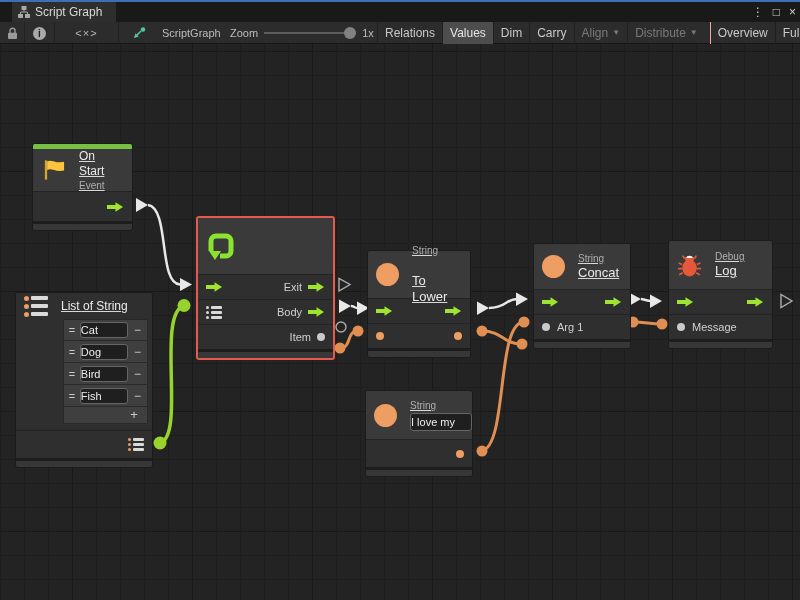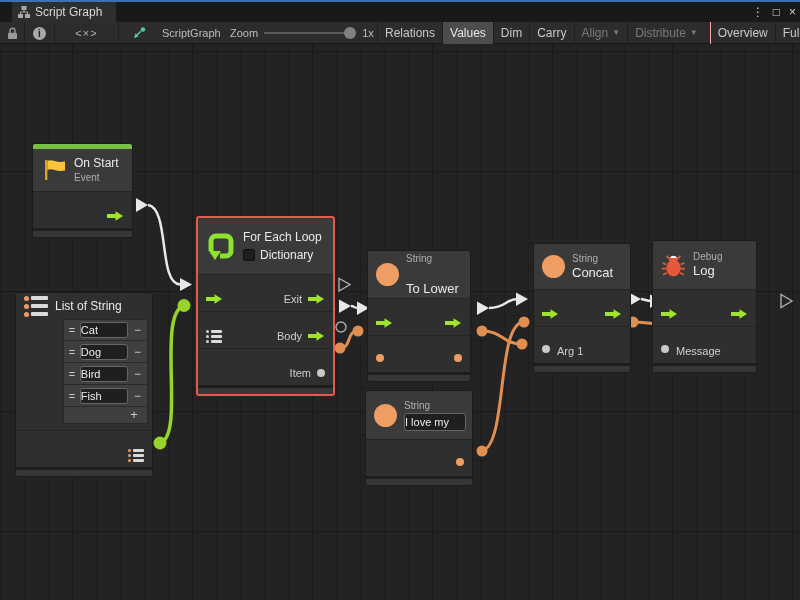--- a/index.html
+++ b/index.html
@@ -58,7 +58,7 @@
   
   .node{position:absolute;background:var(--node-bg);border:1px solid #1B1B1B;border-radius:3px;color:var(--text);}
   .node.selected{border:2px solid var(--sel-red);}
-  .n-head{background:var(--node-head);display:flex;align-items:center;gap:7px;padding:0 10px 0 8px;border-radius:2px 2px 0 0;}
+  .n-head{background:var(--node-head);display:flex;align-items:center;gap:13px;padding:0 10px 0 8px;border-radius:2px 2px 0 0;text-decoration:underline;}
   .n-title{font-size:12px;color:#EAEAEA;line-height:1.25;}
   .n-type{font-size:10px;color:var(--text-dim);line-height:1.3;}
   .n-row{display:flex;align-items:flex-start;height:21px;padding:18px 8px;border-top:1px solid #242424;font-size:11px;color:#D0D0D0;}

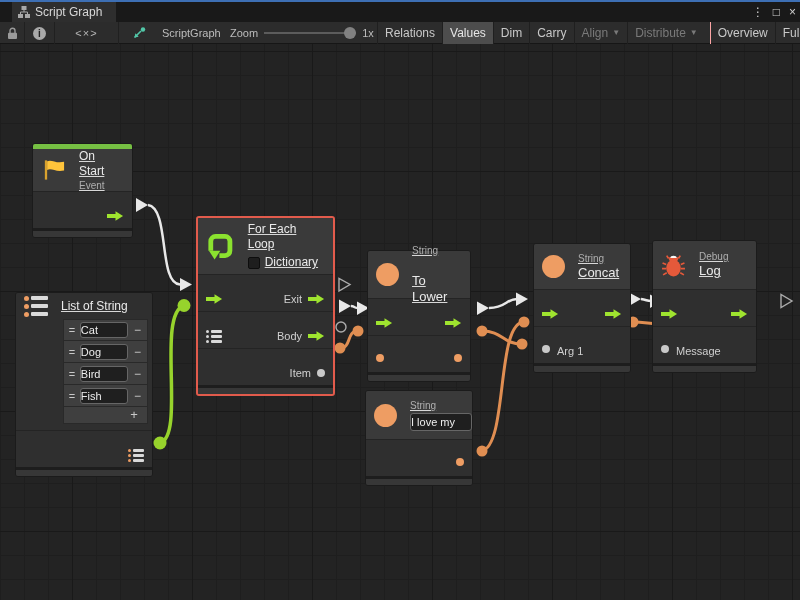--- a/index.html
+++ b/index.html
@@ -311,13 +311,6 @@
           <rect x="2" y="20" width="12" height="8" fill="var(--node-head)"></rect>
           <polygon points="3,20 15,20 9,29" fill="#8BE22F"></polygon>
         </svg>
-        <div>
-          <div class="n-title">For Each Loop</div>
-          <div style="display:flex;align-items:center;gap:5px;margin-top:3px;">
-            <span class="checkbox"></span>
-            <span class="n-title">Dictionary</span>
-          </div>
-        </div>
       </div>
       <div class="n-row">
         <svg class="flow-arrow" viewBox="0 0 18 12">

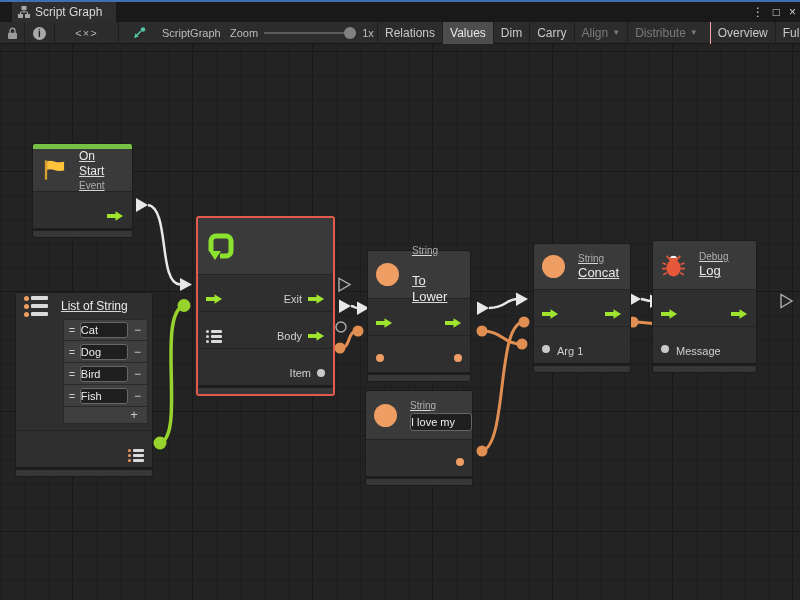--- a/index.html
+++ b/index.html
@@ -403,7 +403,7 @@
       <div class="n-foot"></div>
     </div>
 
-    <div class="node" style="left:652px;top:196px;width:105px;">
+    <div class="node" style="left:668px;top:196px;width:105px;">
       <div class="n-head" style="height:48px;">
         <svg width="25" height="25" viewBox="0 0 24 24">
           <path d="M7 5 L5.5 2.5 M17 5 L18.5 2.5" stroke="var(--bug-red)" stroke-width="1.6"></path>

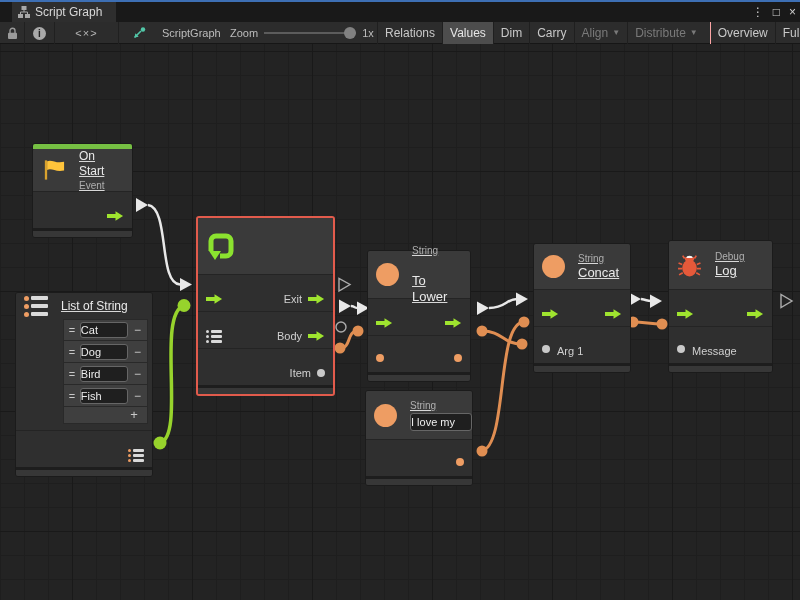--- a/index.html
+++ b/index.html
@@ -61,7 +61,7 @@
   .n-head{background:var(--node-head);display:flex;align-items:center;gap:13px;padding:0 10px 0 8px;border-radius:2px 2px 0 0;text-decoration:underline;}
   .n-title{font-size:12px;color:#EAEAEA;line-height:1.25;}
   .n-type{font-size:10px;color:var(--text-dim);line-height:1.3;}
-  .n-row{display:flex;align-items:flex-start;height:21px;padding:18px 8px;border-top:1px solid #242424;font-size:11px;color:#D0D0D0;}
+  .n-row{display:flex;align-items:center;height:21px;padding:12px 8px;border-top:1px solid #242424;font-size:11px;color:#D0D0D0;}
   .n-foot{height:9px;background:var(--node-foot);border-top:3px solid #1D1D1D;border-radius:0 0 2px 2px;}
   .spacer{flex:1;}
   .rgroup{margin-left:auto;display:flex;align-items:center;gap:6px;}

